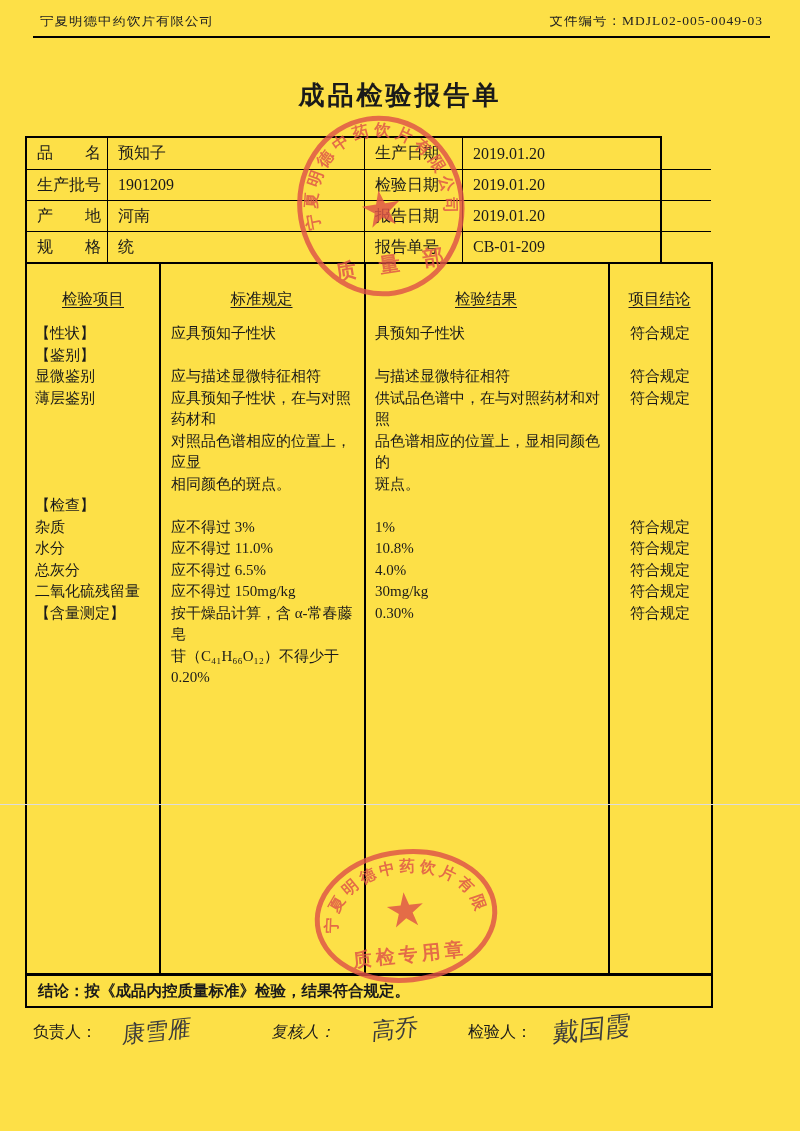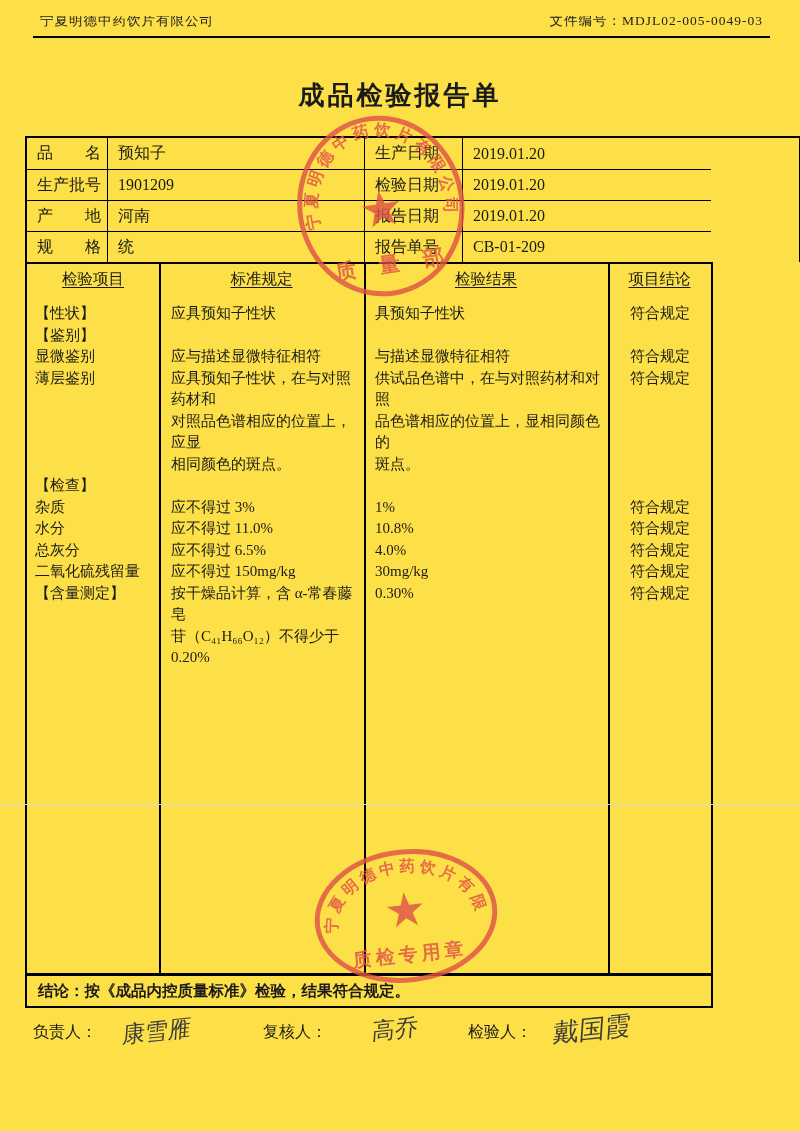--- a/index.html
+++ b/index.html
@@ -17,7 +17,7 @@
   .title{position:absolute;left:0;top:78px;width:100%;text-align:center;
     font-size:26px;font-weight:bold;letter-spacing:3px;margin:0;}
   
-  .info-grid{position:absolute;left:25px;top:136px;width:776px;height:126px;
+  .info-grid{position:absolute;left:25px;top:136px;width:637px;height:126px;
     border:2px solid #000;border-bottom:none;box-sizing:border-box;
     display:grid;grid-template-columns:80px 257px 98px 249px;grid-auto-rows:1fr;
     font-size:16px;}

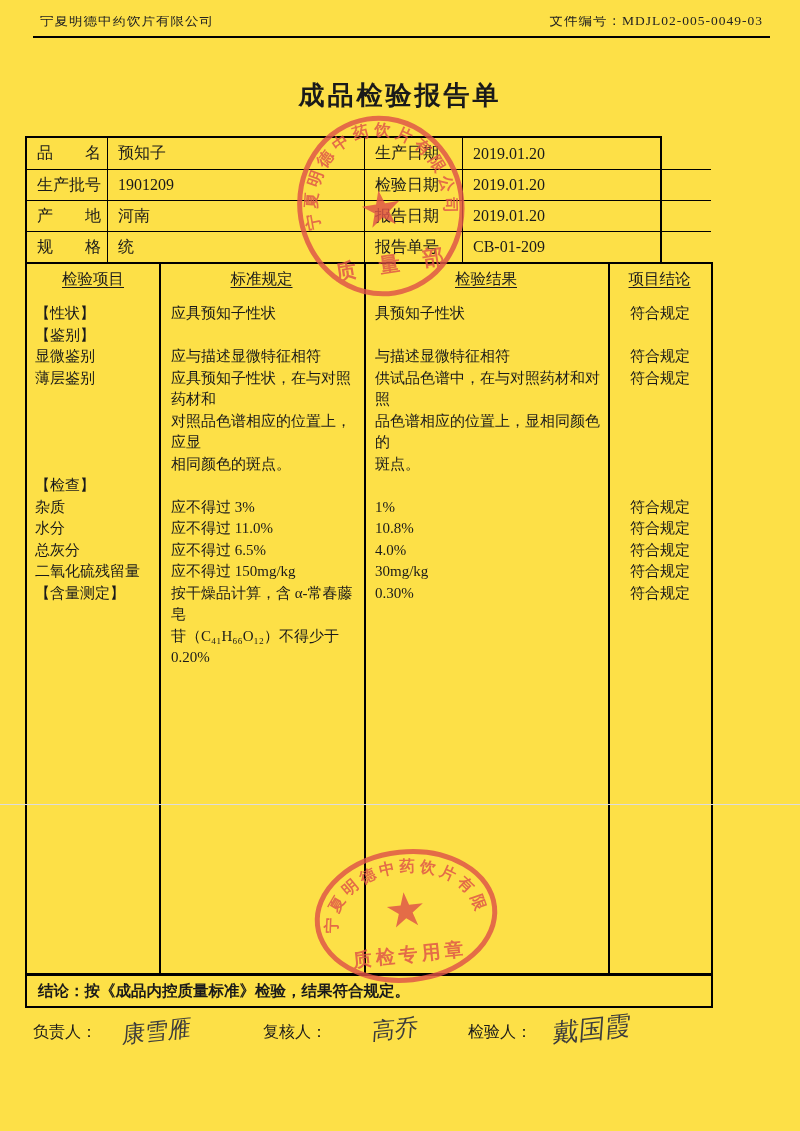--- a/index.html
+++ b/index.html
@@ -30,7 +30,7 @@
   .vline{position:absolute;top:0;bottom:0;width:1.5px;background:#000;}
   .vl1{left:132px;}  .vl2{left:337px;}  .vl3{left:581px;}
   .insp-header{display:grid;grid-template-columns:132px 205px 244px 103px;height:30px;
-    align-items:center;font-size:15.5px;}
+    align-items:center;font-size:15.5px;margin-top:20px;}
   .insp-header>div{text-align:center;text-decoration:underline;text-underline-offset:3px;}
   .insp-body{padding-top:9px;font-size:15px;}
   .irow{display:grid;grid-template-columns:132px 205px 244px 103px;}

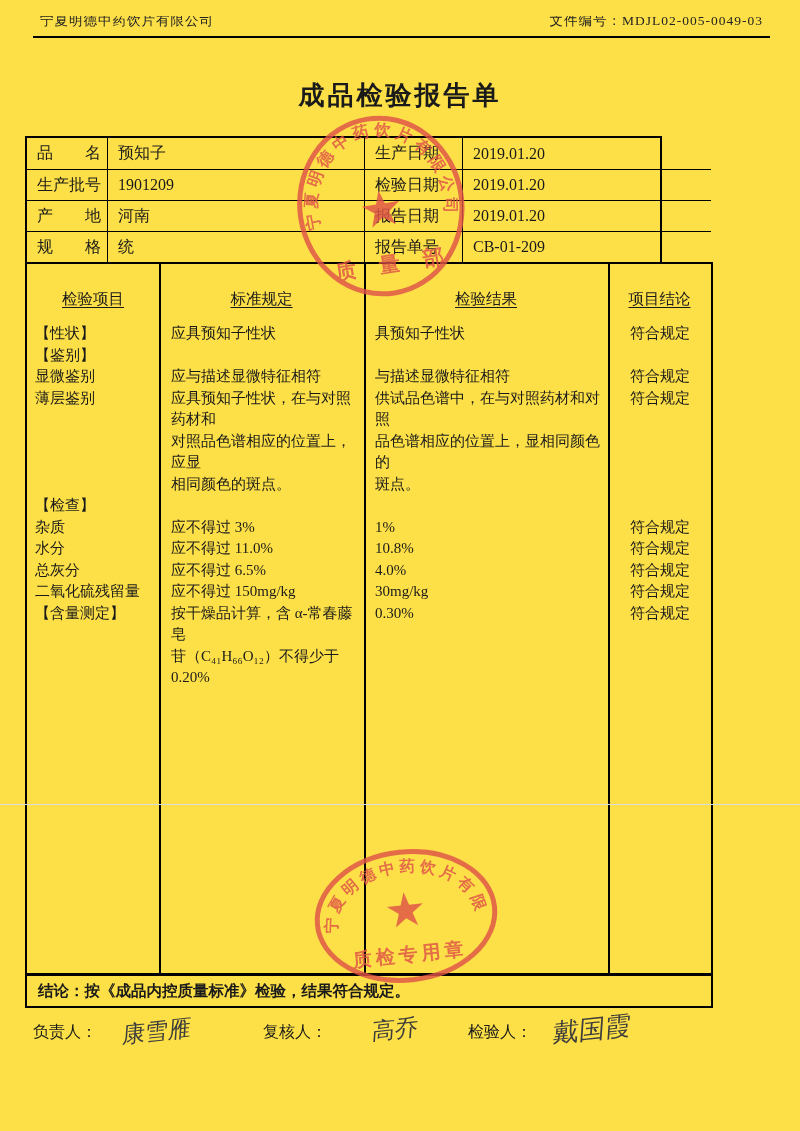--- a/index.html
+++ b/index.html
@@ -46,7 +46,7 @@
   
   .footer{position:absolute;left:0;top:1014px;width:100%;height:70px;font-size:16px;}
   .signer-label{position:absolute;top:8px;white-space:nowrap;}
-  .sl1{left:33px;} .sl2{left:263px;} .sl3{left:468px;}
+  .sl1{left:33px;} .sl2{left:271px;font-style:italic;} .sl3{left:468px;}
   .signature{position:absolute;white-space:nowrap;color:#3c3c3c;font-size:23px;
     transform:rotate(-6deg) skewX(-10deg);font-family:"DejaVu Serif",serif;}
   .sg1{left:122px;top:2px;} .sg2{left:372px;top:0;} .sg3{left:553px;top:-2px;font-size:26px;}

